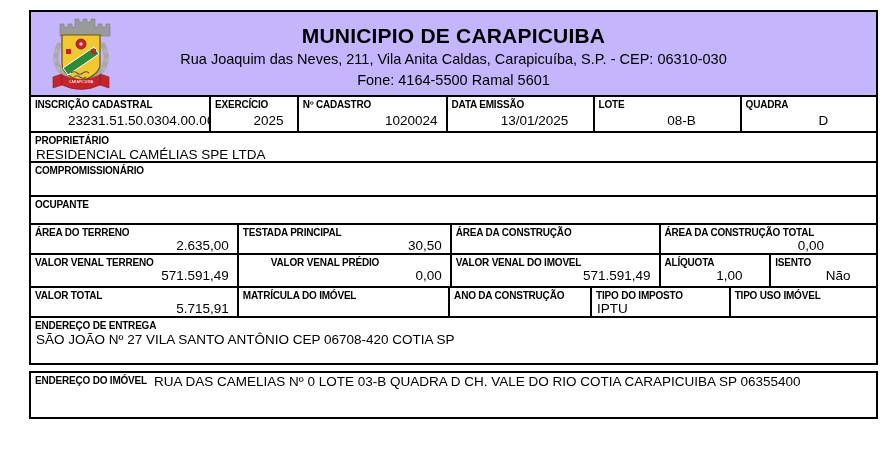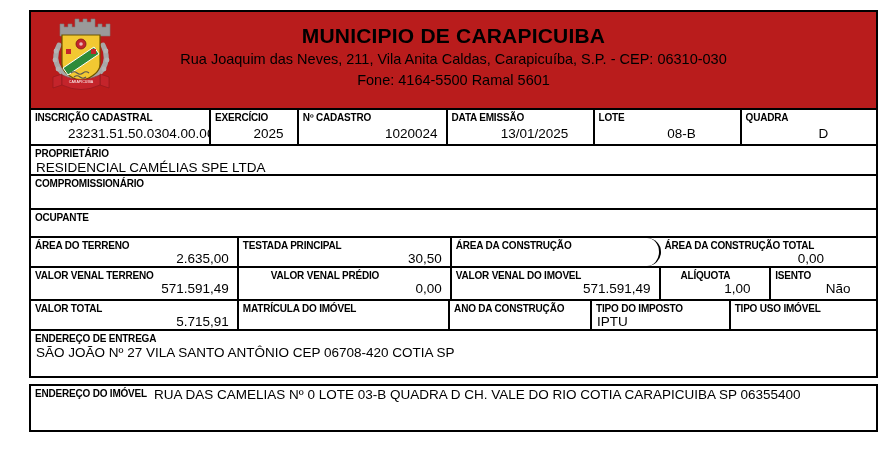--- a/index.html
+++ b/index.html
@@ -9,7 +9,7 @@
   .doc { position: absolute; left: 29px; top: 10px; width: 849px; }
 
   
-  .header-box { height: 100px; border: 2px solid #000; position: relative; background: #b91c1c; }
+  .header-box { height: 87px; border: 2px solid #000; position: relative; background: #c4b5fd; }
   .logo-wrap { position: absolute; left: 16px; top: 3px; width: 68px; height: 80px; }
   .logo-wrap svg { width: 100%; height: 100%; }
   .header-text { text-align: center; padding-top: 11px; }

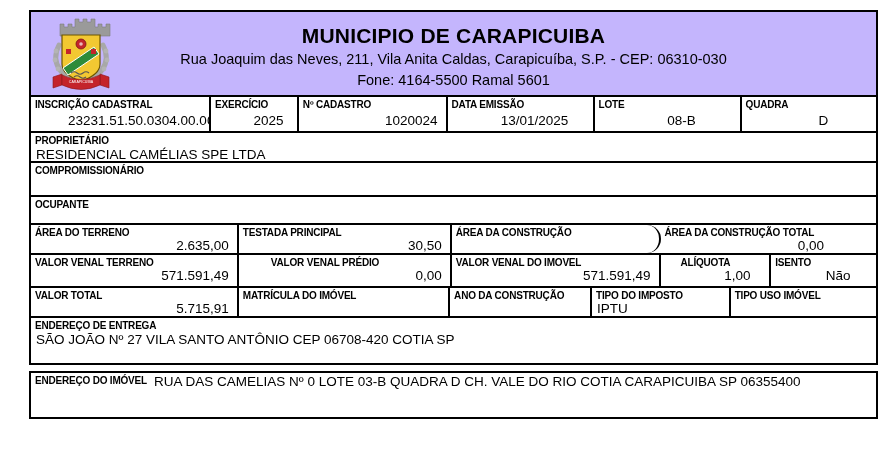--- a/index.html
+++ b/index.html
@@ -46,7 +46,7 @@
   
   .r1 .c1 { flex: 0 0 21.3%; } .r1 .c2 { flex: 0 0 10.4%; } .r1 .c3 { flex: 0 0 17.6%; }
   .r1 .c4 { flex: 0 0 17.4%; } .r1 .c5 { flex: 0 0 17.4%; }
-  .r-area .c1 { flex: 0 0 24.6%; } .r-area .c2 { flex: 0 0 25.2%; } .r-area .c3 { flex: 0 0 24.7%; border-radius: 14px; }
+  .r-area .c1 { flex: 0 0 24.6%; } .r-area .c2 { flex: 0 0 25.2%; } .r-area .c3 { flex: 0 0 24.7%; }
   .r-venal .c1 { flex: 0 0 24.6%; } .r-venal .c2 { flex: 0 0 25.2%; padding-left: 28px; }
   .r-venal .c3 { flex: 0 0 24.7%; } .r-venal .c4 { flex: 0 0 13.1%; padding-left: 16px; }
   .r-total .c1 { flex: 0 0 24.6%; } .r-total .c2 { flex: 0 0 25.0%; }

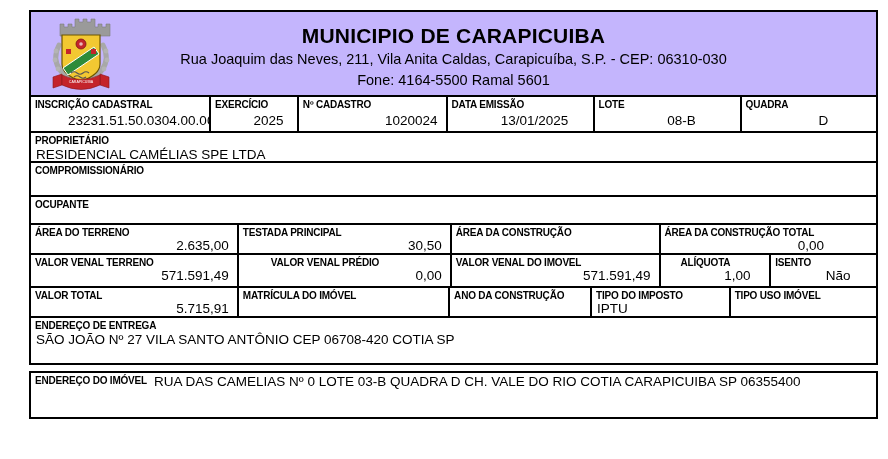--- a/index.html
+++ b/index.html
@@ -48,7 +48,7 @@
   .r1 .c4 { flex: 0 0 17.4%; } .r1 .c5 { flex: 0 0 17.4%; }
   .r-area .c1 { flex: 0 0 24.6%; } .r-area .c2 { flex: 0 0 25.2%; } .r-area .c3 { flex: 0 0 24.7%; }
   .r-venal .c1 { flex: 0 0 24.6%; } .r-venal .c2 { flex: 0 0 25.2%; padding-left: 28px; }
-  .r-venal .c3 { flex: 0 0 24.7%; } .r-venal .c4 { flex: 0 0 13.1%; padding-left: 16px; }
+  .r-venal .c3 { flex: 0 0 24.7%; } .r-venal .c4 { flex: 0 0 13.1%; }
   .r-total .c1 { flex: 0 0 24.6%; } .r-total .c2 { flex: 0 0 25.0%; }
   .r-total .c3 { flex: 0 0 16.8%; } .r-total .c4 { flex: 0 0 16.4%; }
 

